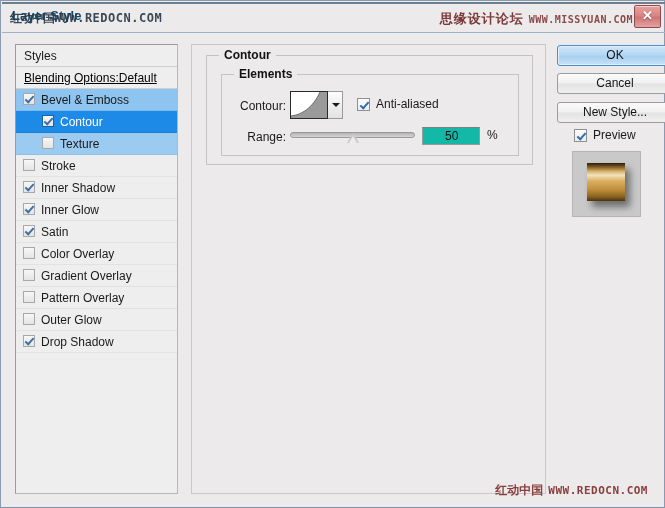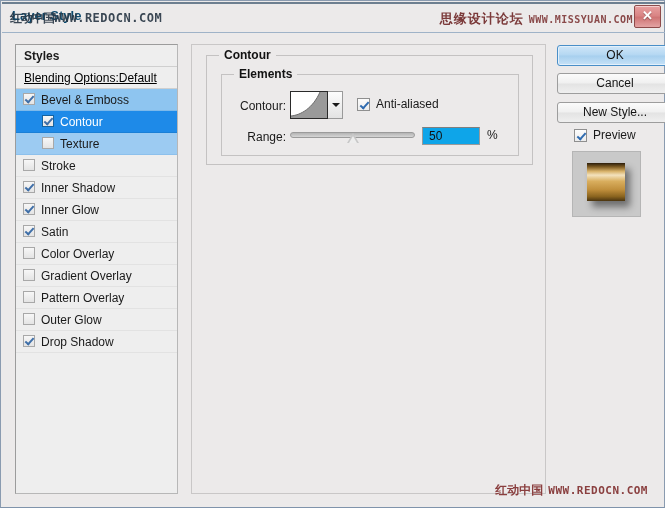--- a/index.html
+++ b/index.html
@@ -149,7 +149,6 @@
     background: #eeeeee;
     border-bottom: 1px solid #cfcfcf;
     box-sizing: border-box;
-    font-weight: bold;
   }
   .blending-row {
     height: 22px;

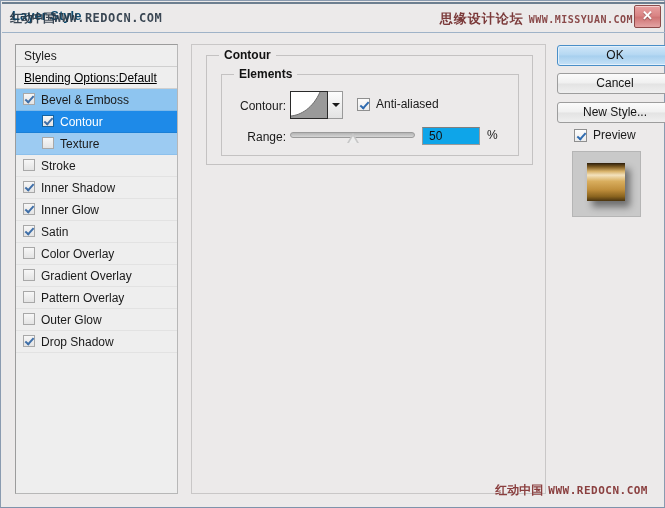--- a/index.html
+++ b/index.html
@@ -349,10 +349,10 @@
     box-sizing: border-box;
     border: 1px solid #9a9a9a;
     border-top-color: #7f7f7f;
-    background: #0ea5e9;
+    background: #14b8a6;
     font-size: 12px;
     line-height: 16px;
-    padding-left: 6px;
+    padding-left: 22px;
     color: #111;
     cursor: text;
   }

